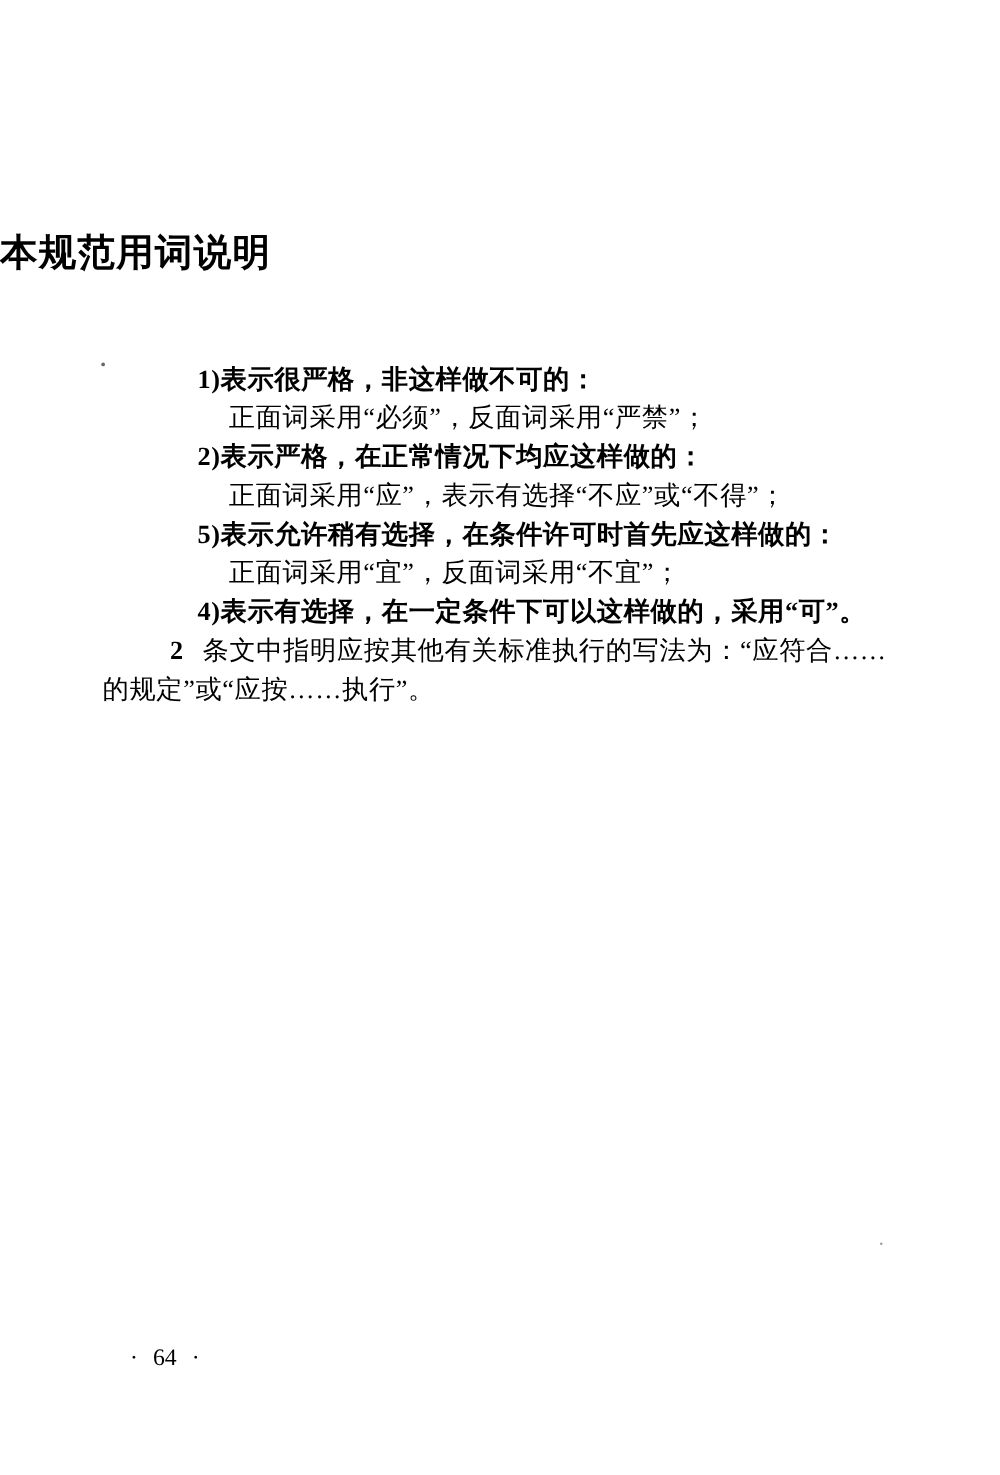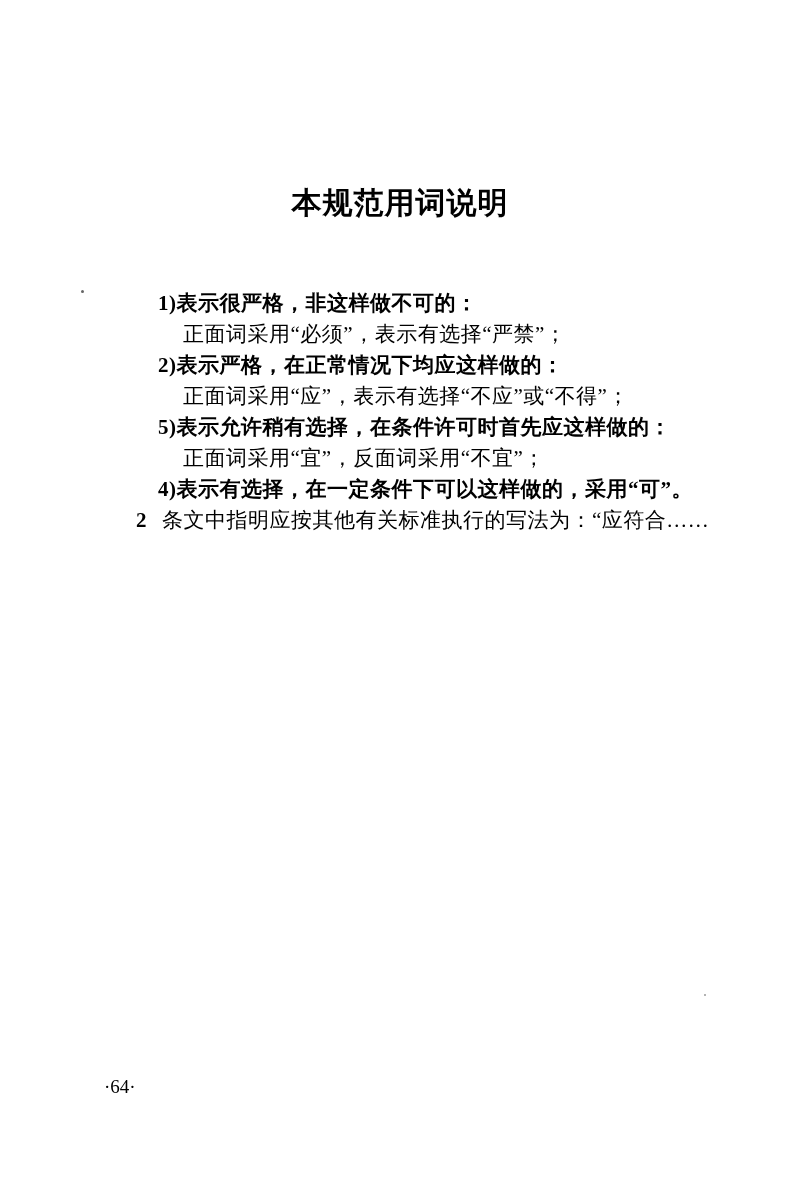--- a/index.html
+++ b/index.html
@@ -21,7 +21,6 @@
     top: 184px;
     left: 0;
     width: 100%;
-    text-align: center;
     font-size: 30px;
     font-weight: bold;
     letter-spacing: 1px;

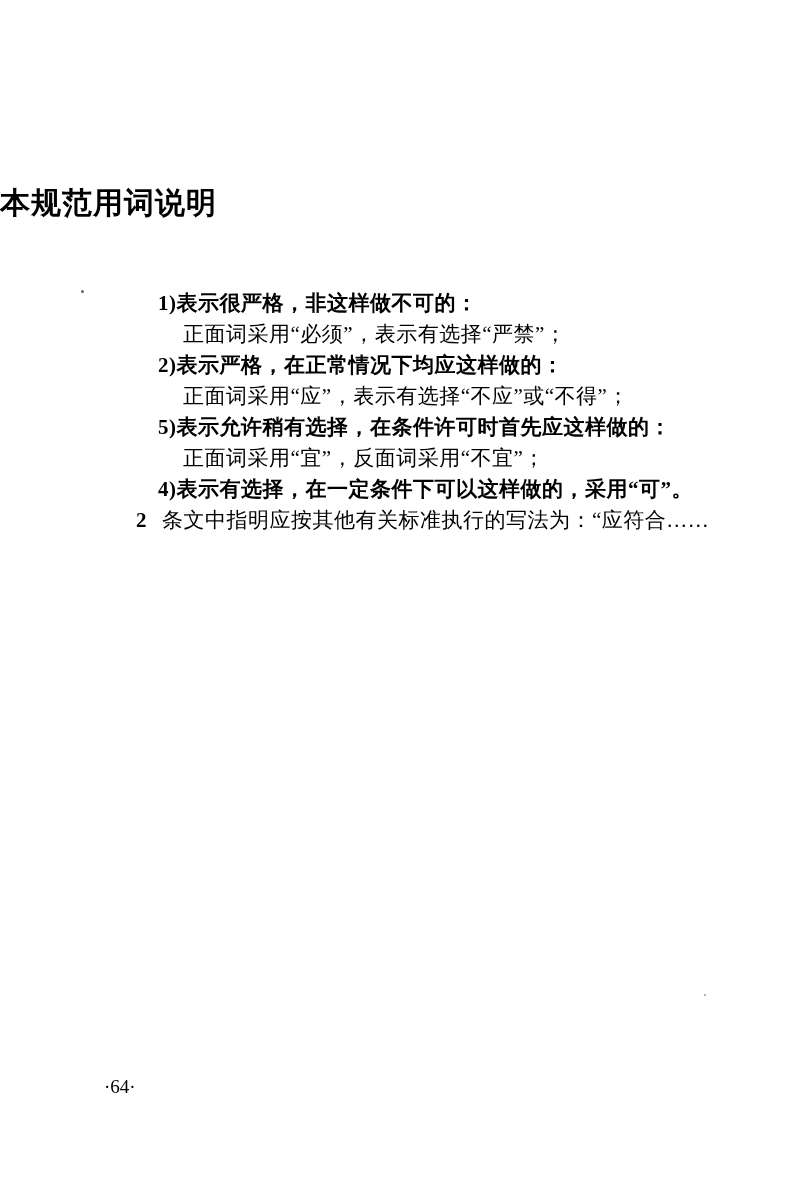--- a/index.html
+++ b/index.html
@@ -82,7 +82,7 @@
 
 
     <div class="line l-sub">1)表示很严格，非这样做不可的：</div>
-    <div class="line l-subcont">正面词采用“必须”，表示有选择“严禁”；</div>
+    <div class="line l-subcont">正面词采用“必须”，反面词采用“严禁”；</div>
 
     <div class="line l-sub">2)表示严格，在正常情况下均应这样做的：</div>
     <div class="line l-subcont">正面词采用“应”，表示有选择“不应”或“不得”；</div>

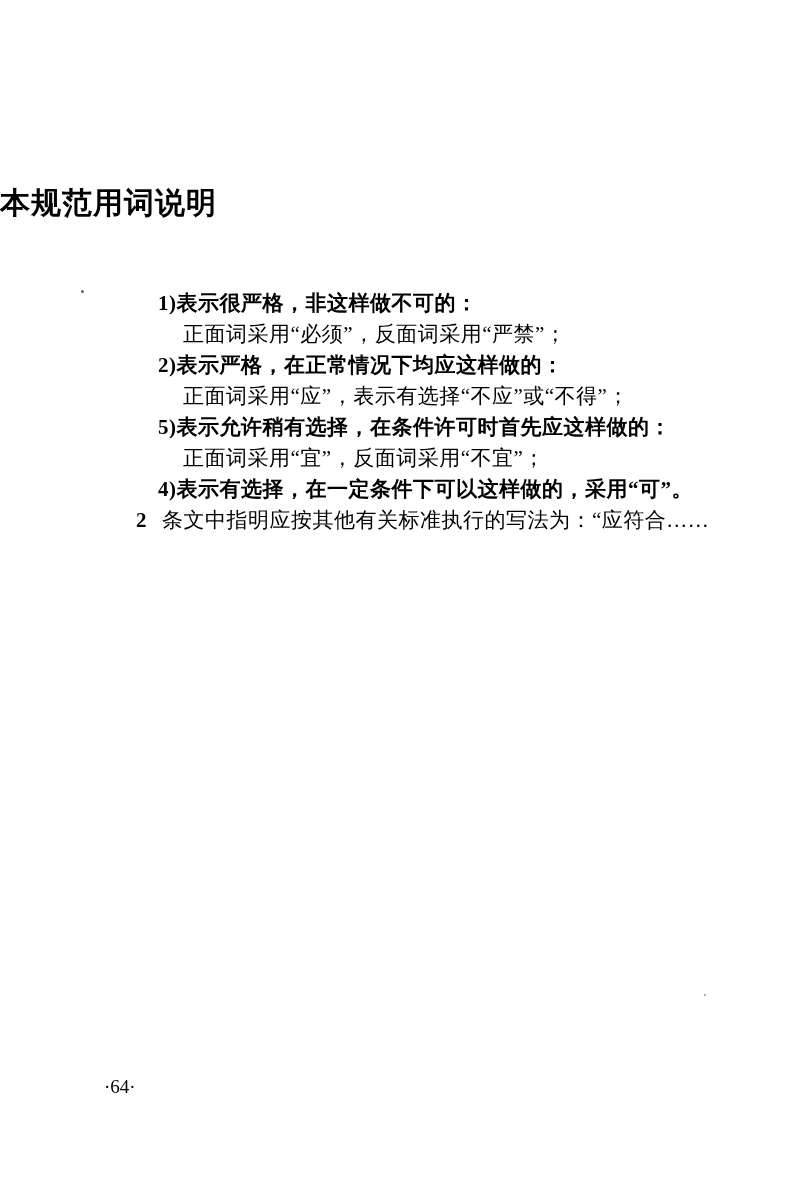--- a/index.html
+++ b/index.html
@@ -94,6 +94,7 @@
 
     <div class="line l-clause"><span class="clause-num">2</span><span>条文中指明应按其他有关标准执行的写法为：“应符合……</span></div>
 
+    <div class="line l-flush">的规定”或“应按……执行”。</div>
 
   </div>
 

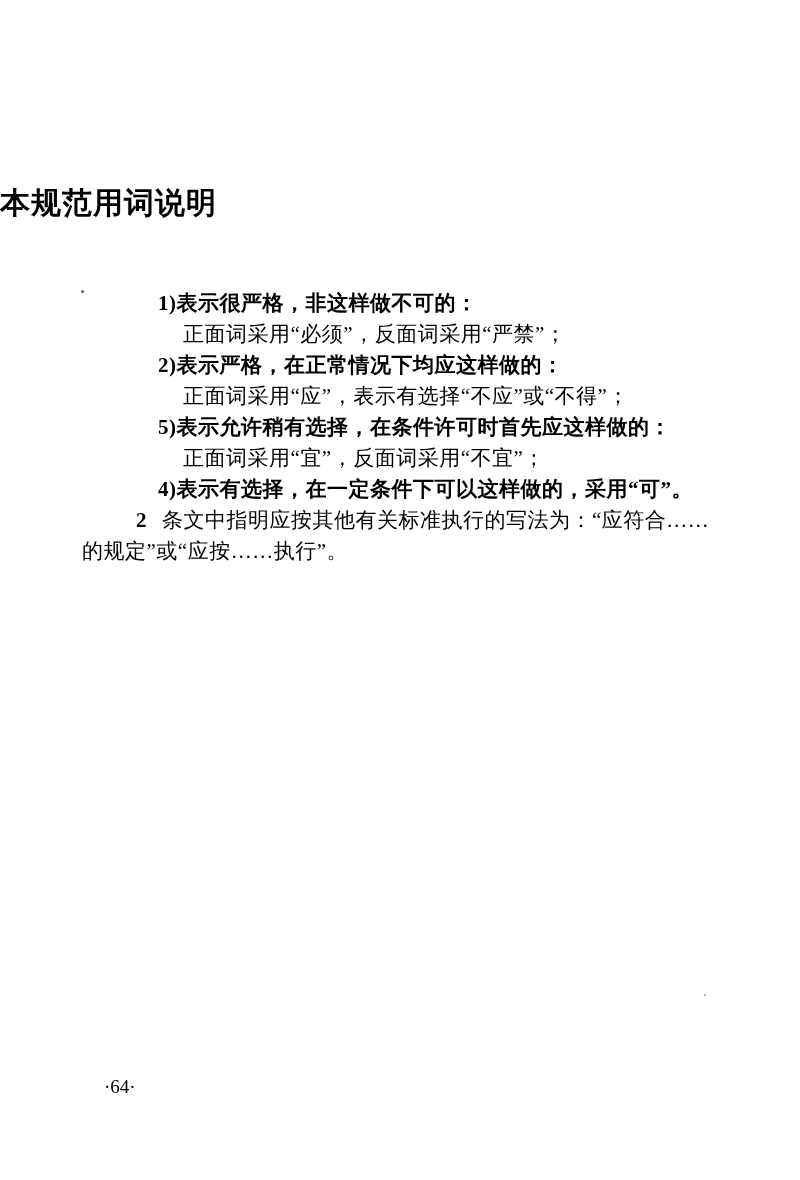--- a/index.html
+++ b/index.html
@@ -60,7 +60,7 @@
     color: #000;
   }
   .page-footer .dot { display: inline-block; }
-  .page-footer .pn  { display: inline-block; margin: 0 0; }
+  .page-footer .pn  { display: inline-block; margin: 0 12px; }
 
   .speck {
     position: absolute;

